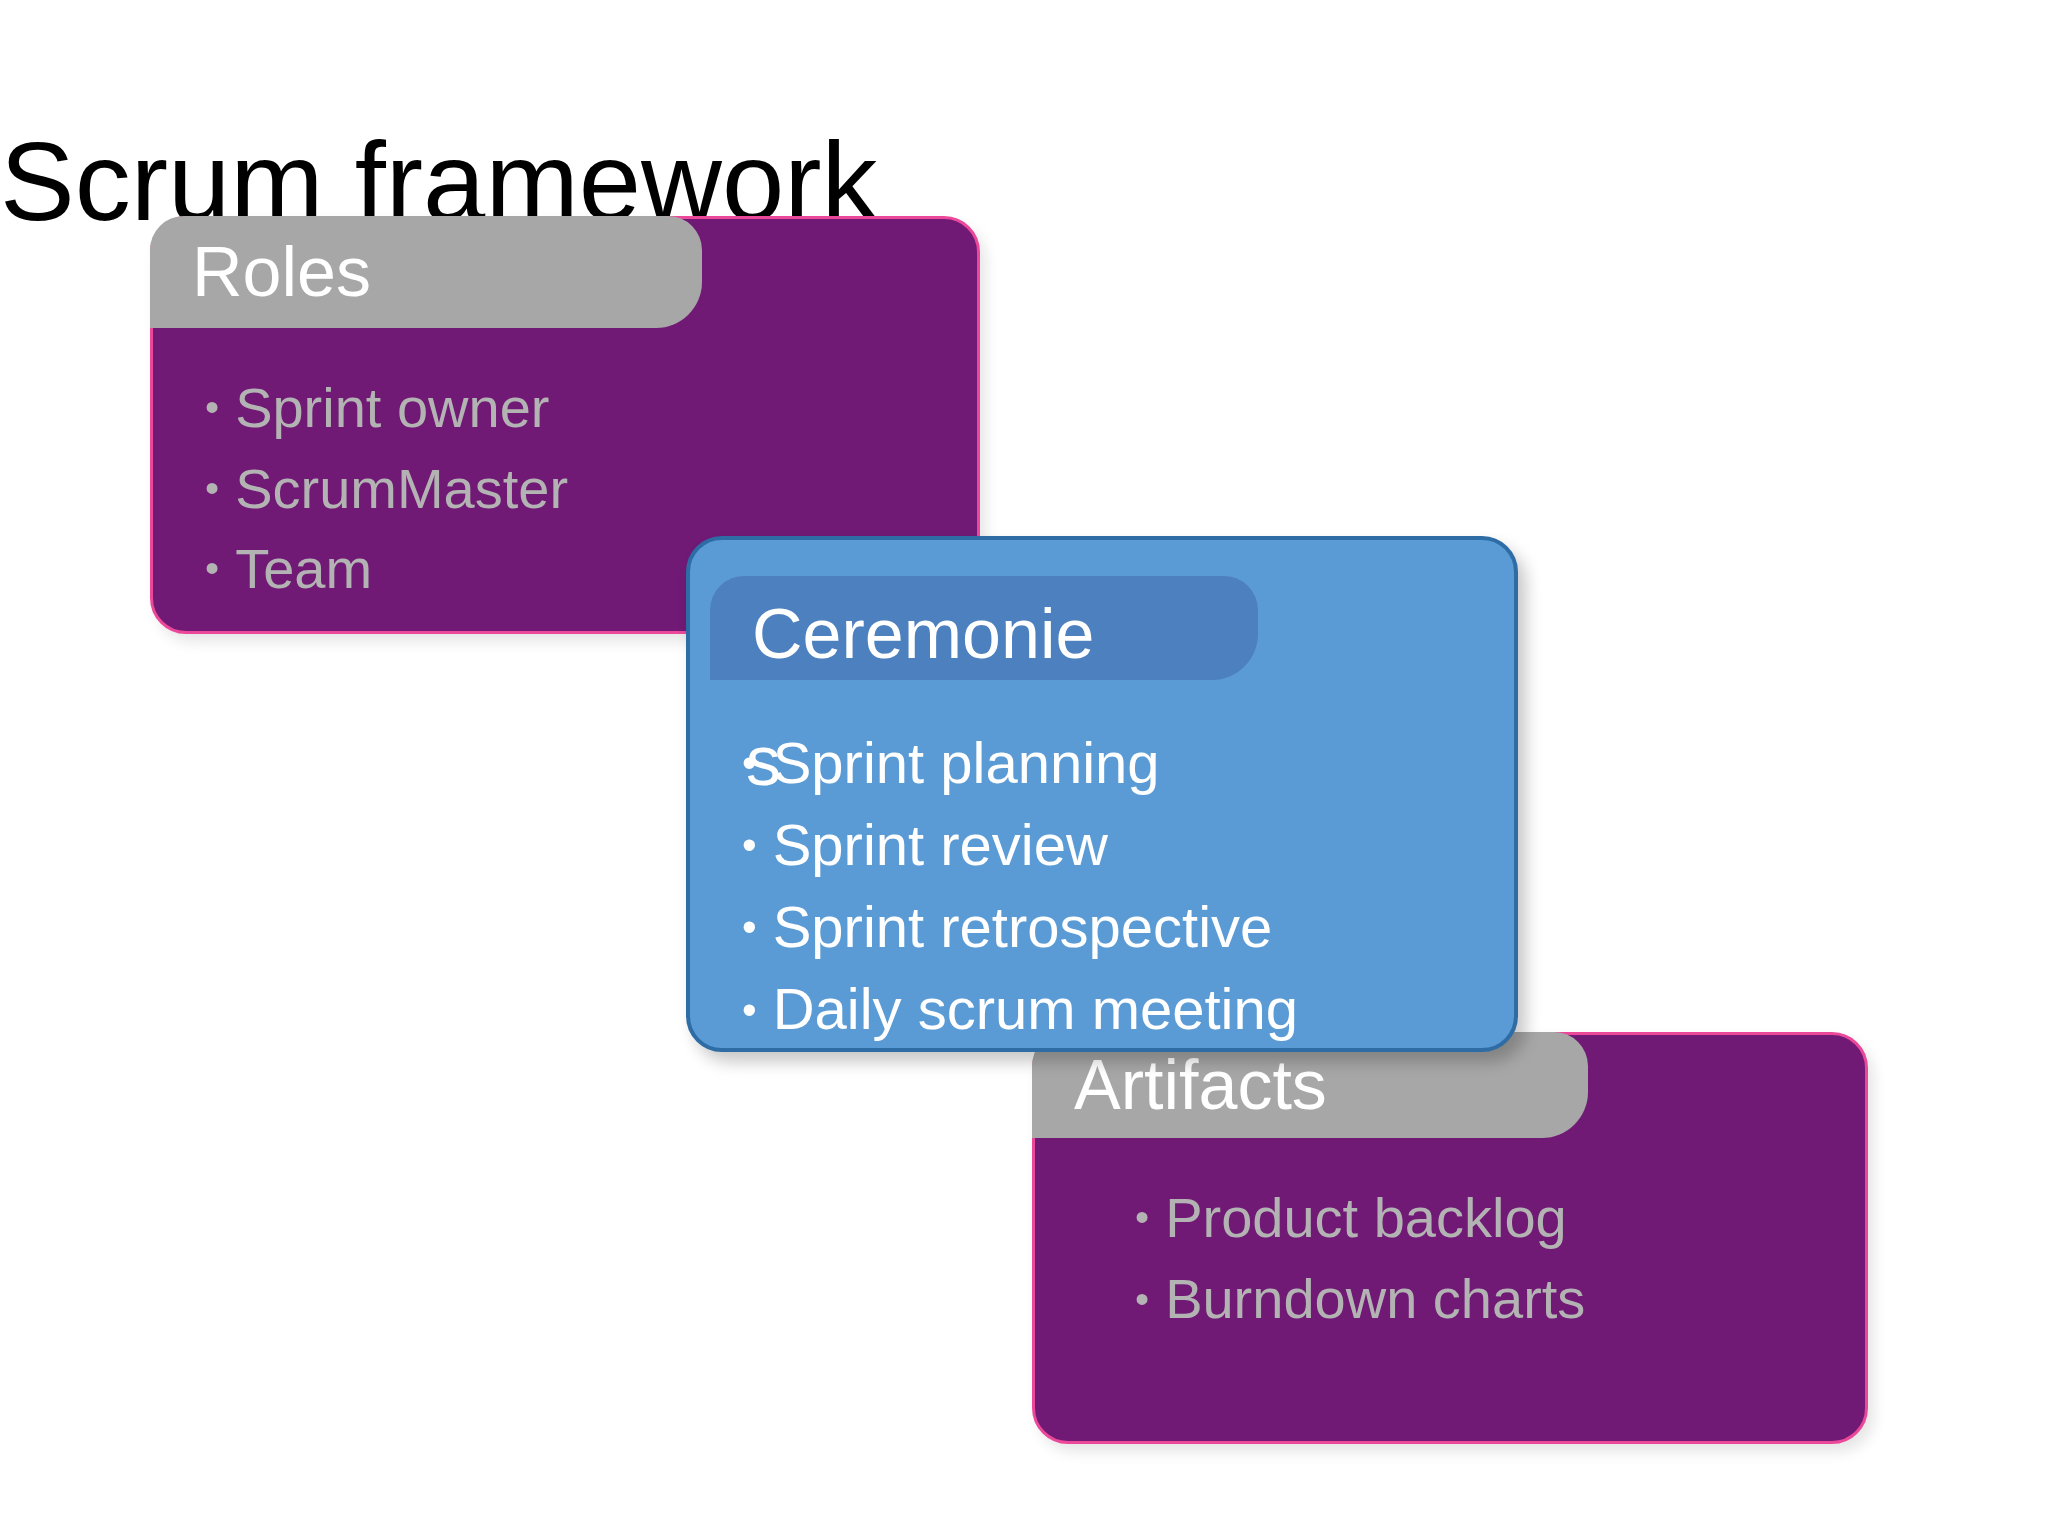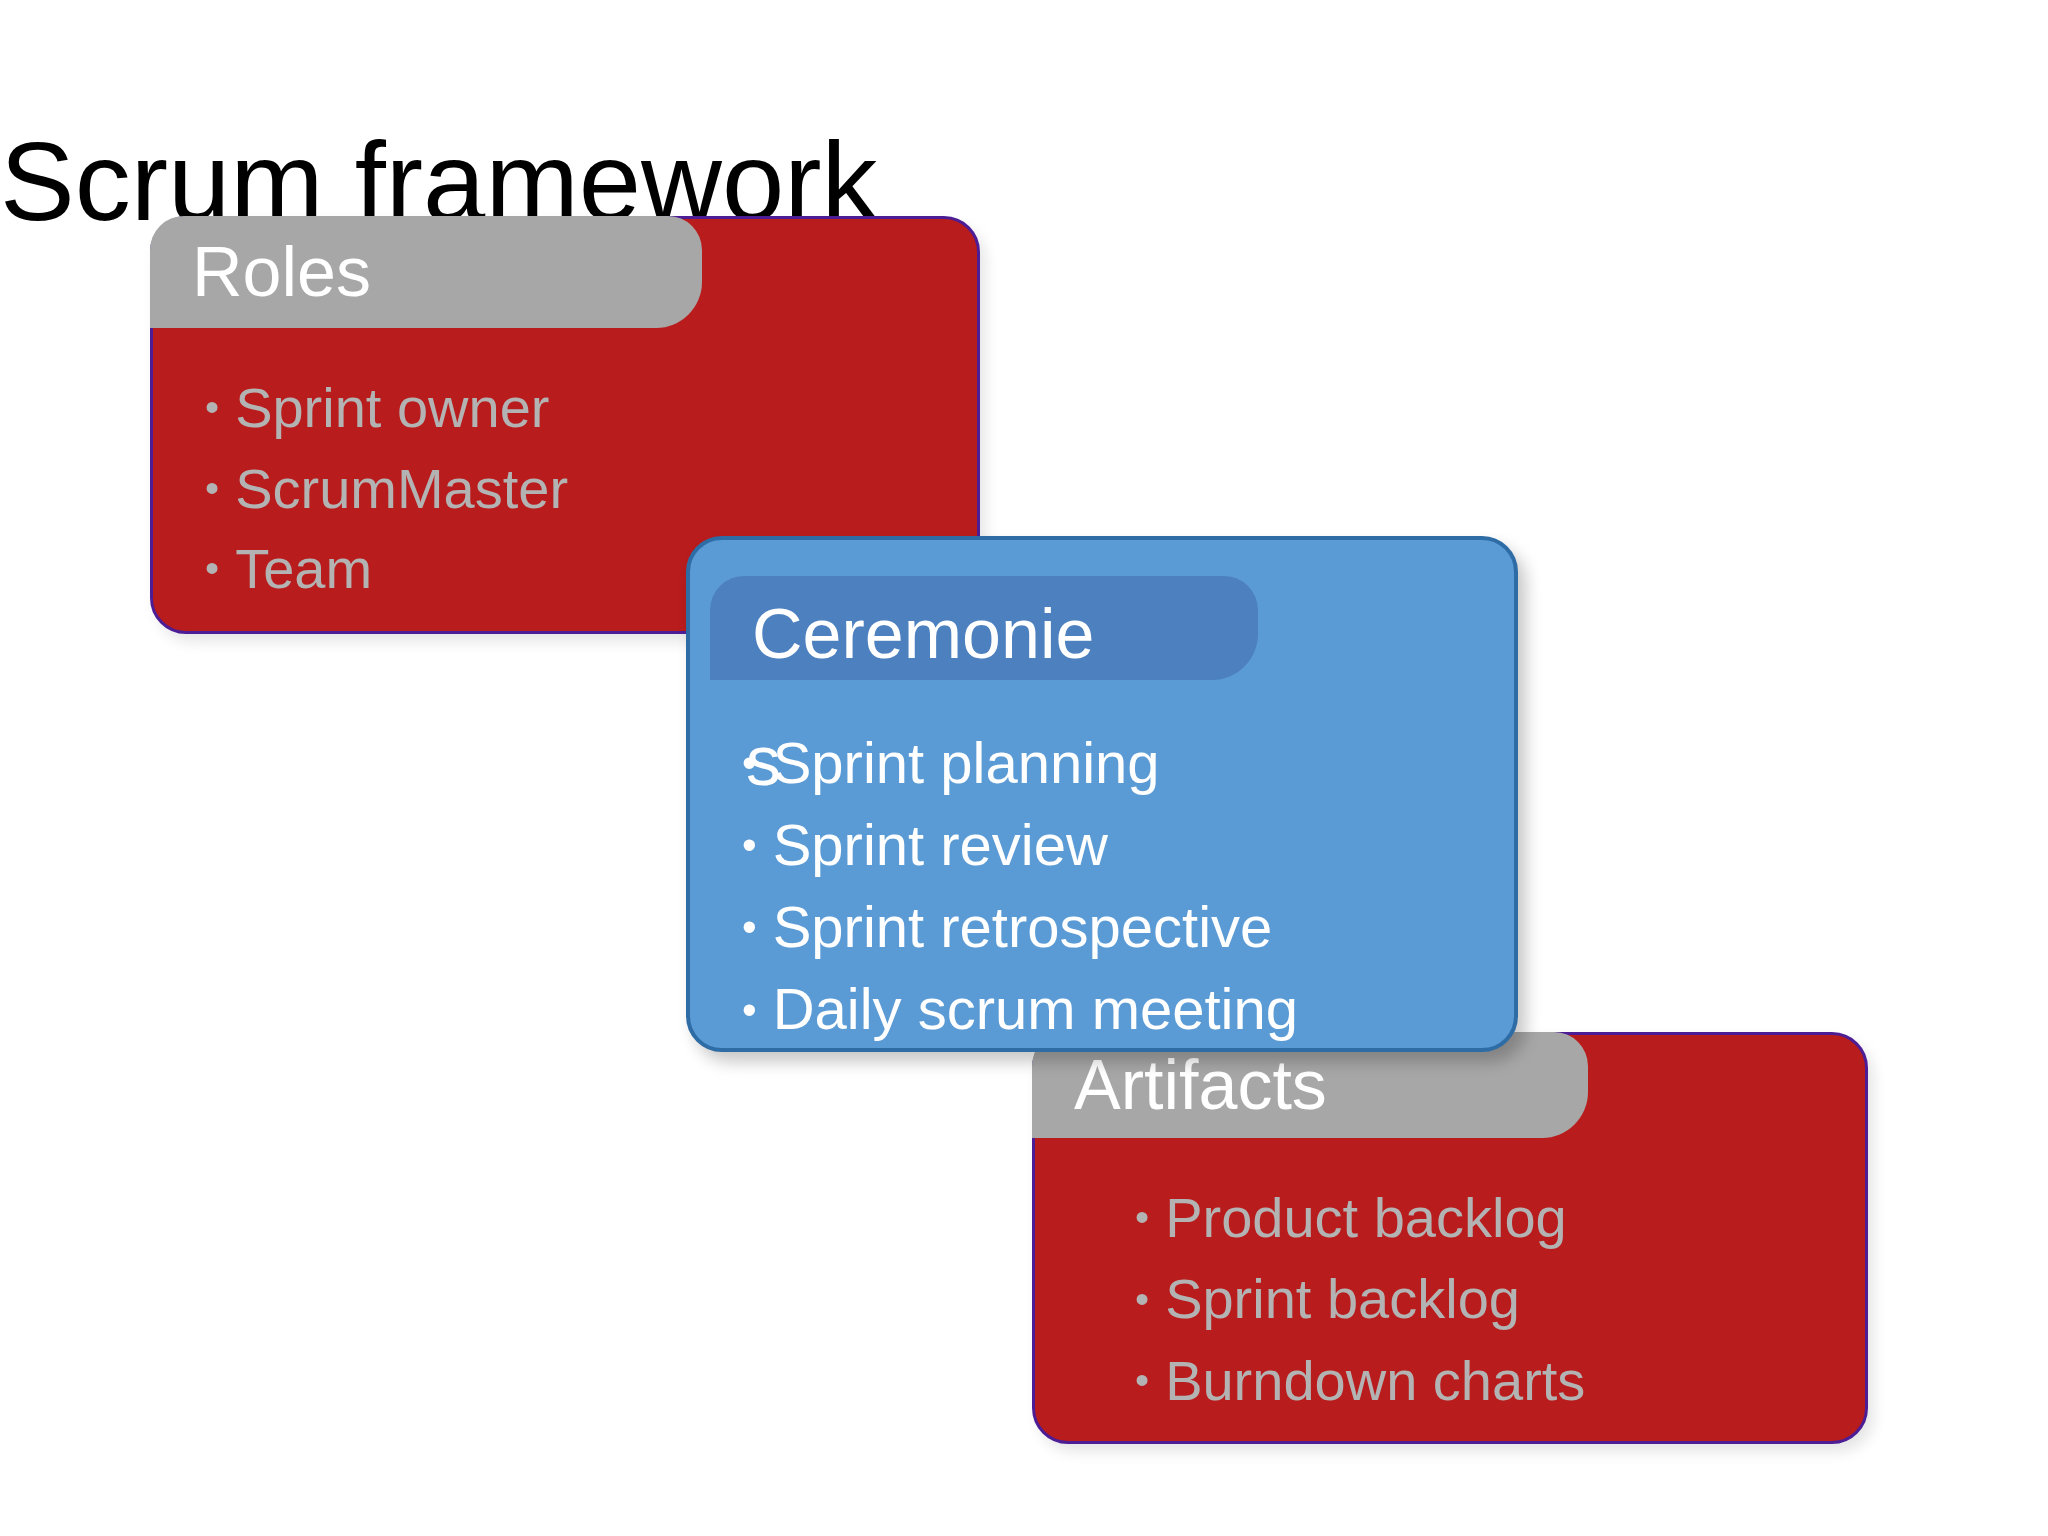--- a/index.html
+++ b/index.html
@@ -31,8 +31,8 @@
   }
 
   .card.gray {
-    background: #b91c1c;
-    border: 3px solid #4c1d95;
+    background: #701a75;
+    border: 3px solid #ec4899;
     box-shadow: 6px 8px 14px rgba(0,0,0,0.10);
     z-index: 1;
   }

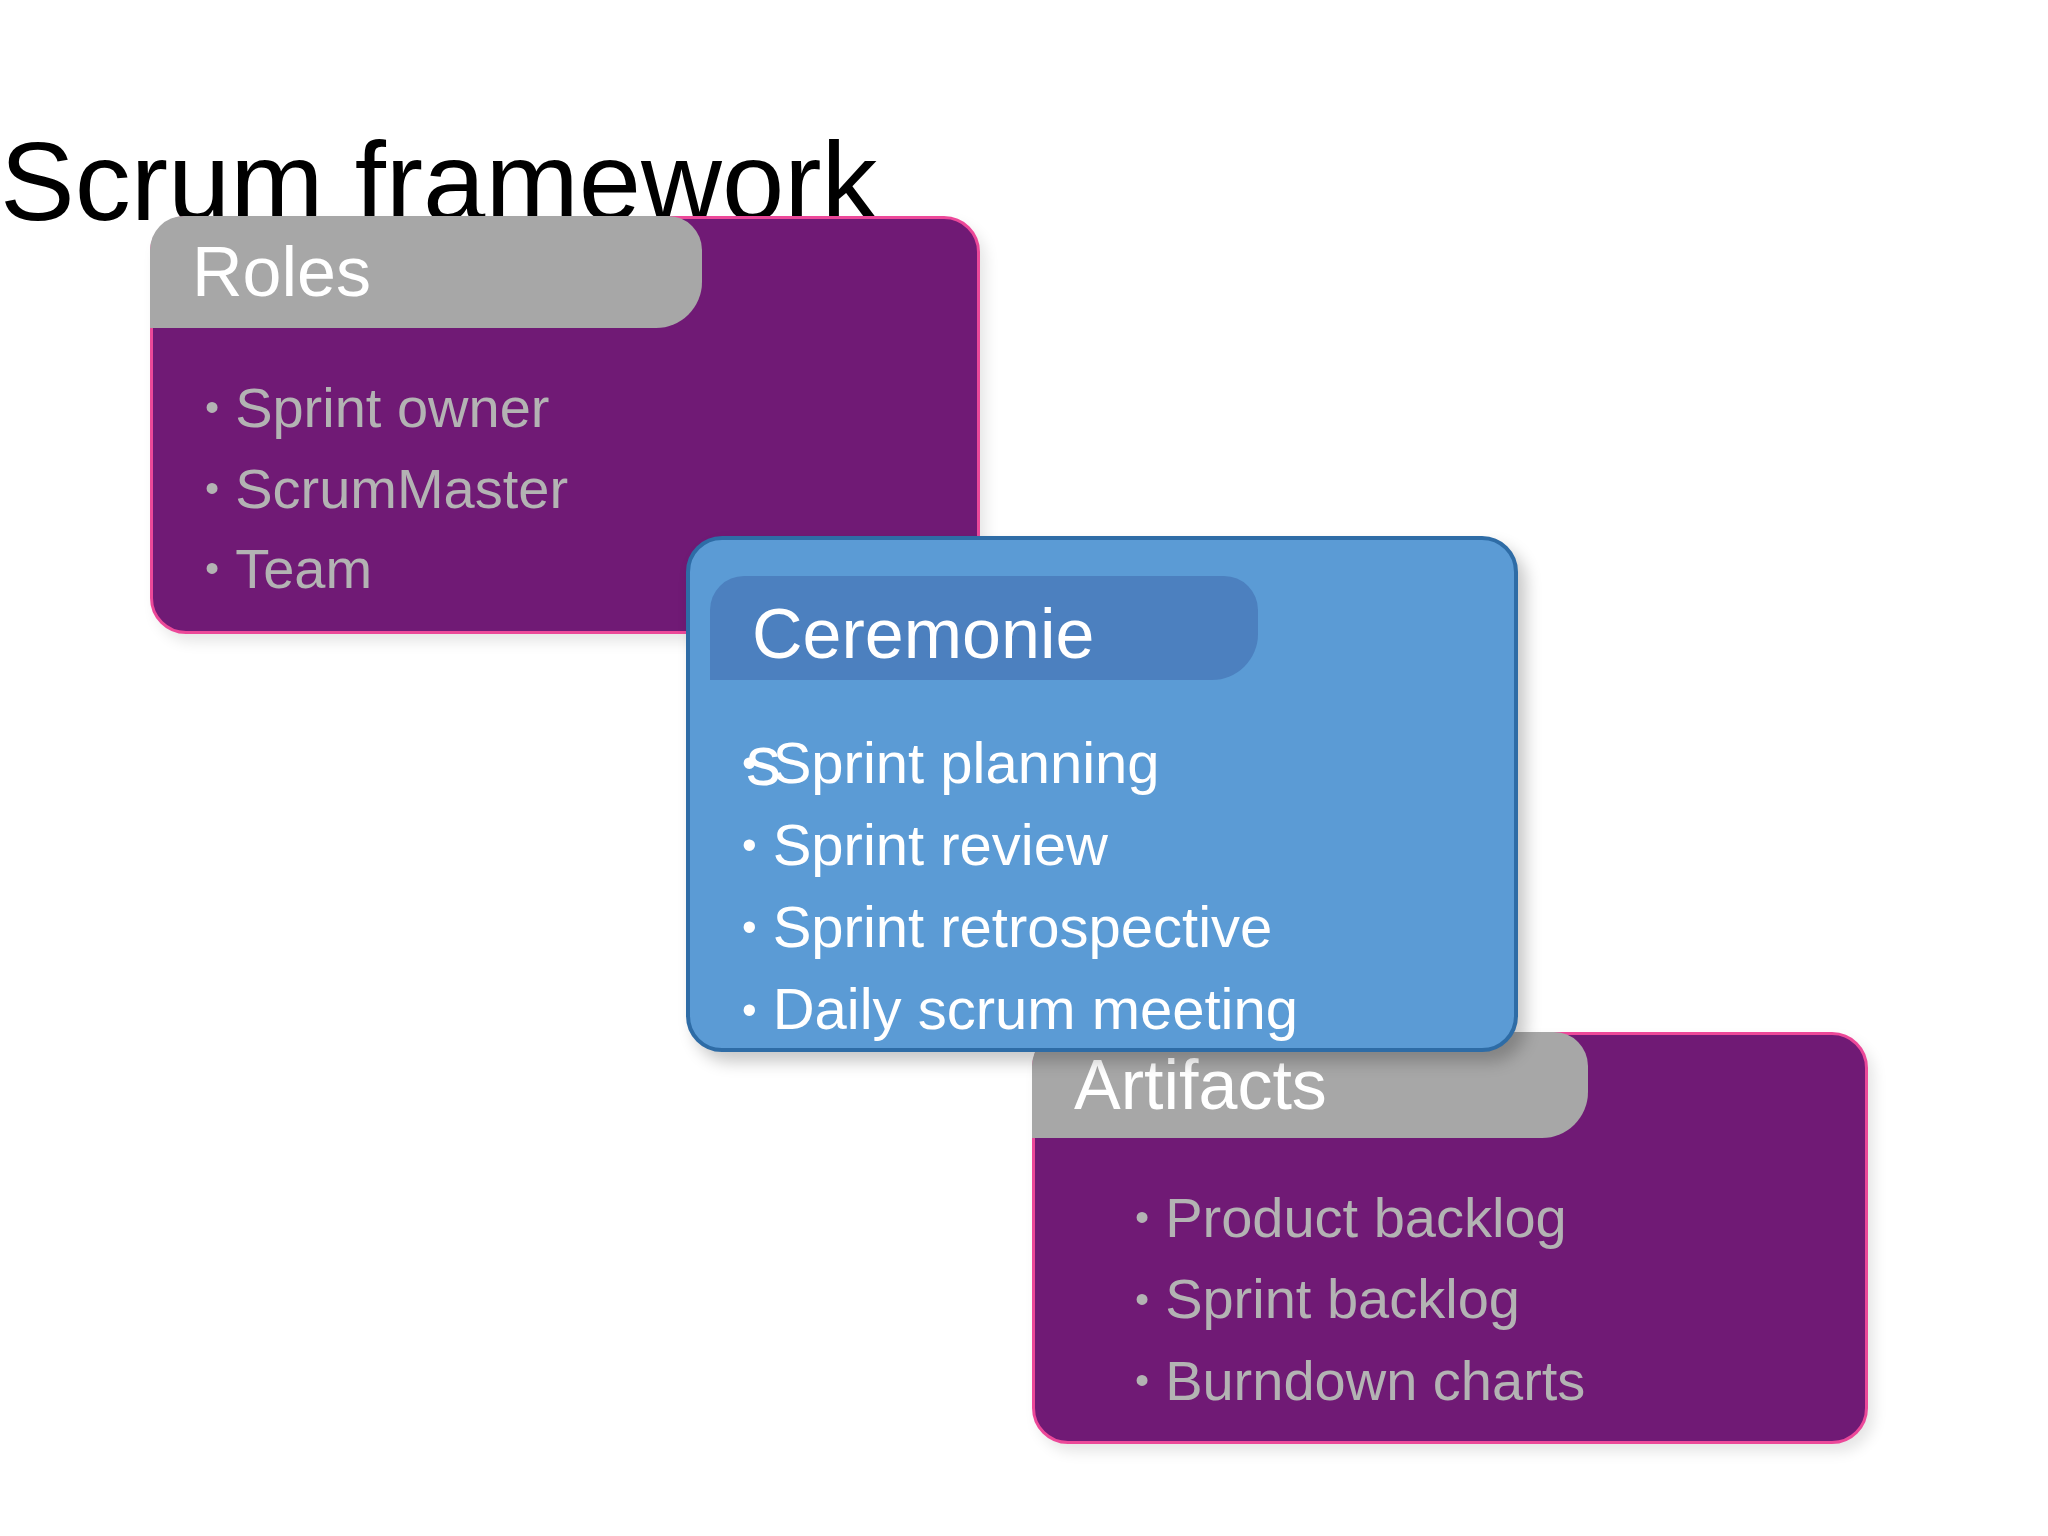--- a/index.html
+++ b/index.html
@@ -177,9 +177,6 @@
         <span class="bullet">•</span><span>Product backlog</span>
       </li>
       <li>
-        <span class="bullet">•</span><span>Sprint backlog</span>
-      </li>
-      <li>
         <span class="bullet">•</span><span>Burndown charts</span>
       </li>
     </ul>

